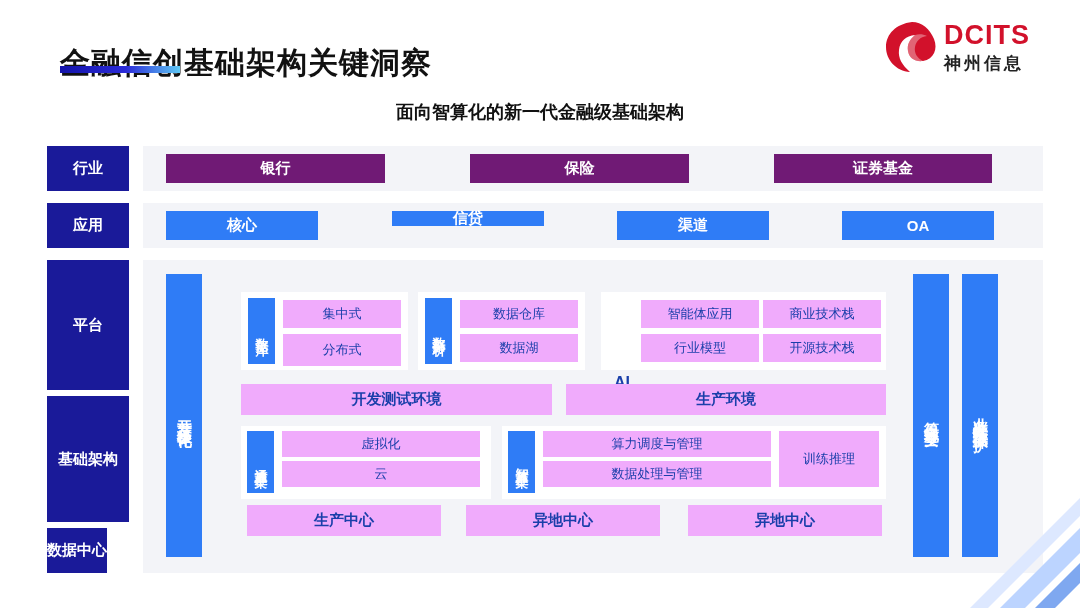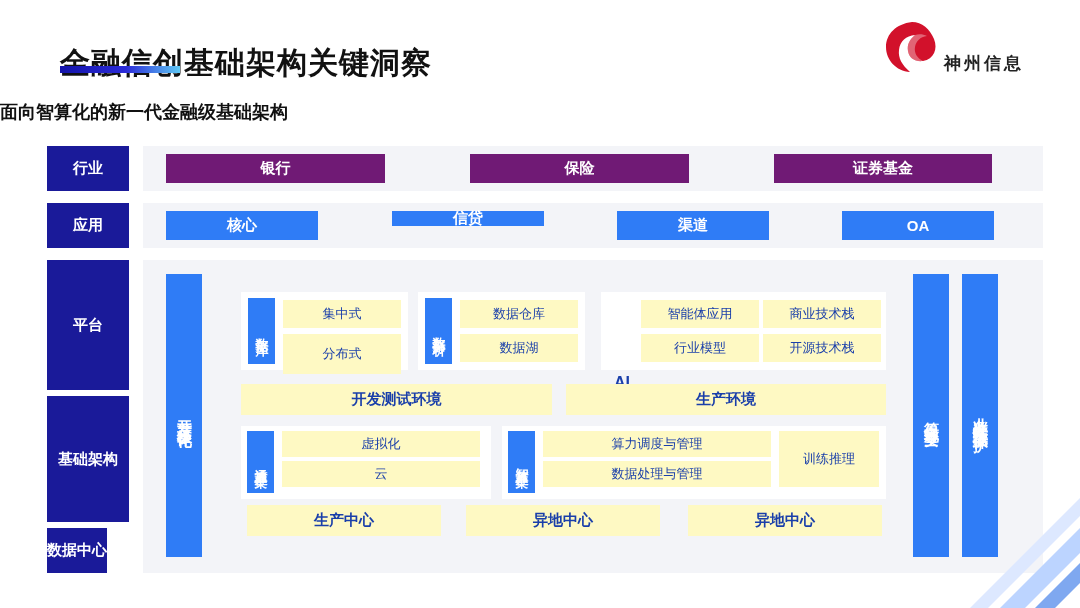--- a/index.html
+++ b/index.html
@@ -38,6 +38,7 @@
     <path d="M30 4 C14 6 4 16 4 29 C4 42 14 53 28 54 C20 47 16 40 17 32 C18 23 24 18 33 17 C27 22 25 27 26 33 C27 40 33 44 41 43 C52 41 56 31 52 21 C48 11 40 4 30 4 Z" fill="#d2112b"></path>
     <path d="M33 17 C27 22 25 27 26 33 C27 40 33 44 41 43 C35 40 32 35 33 29 C34 23 38 19 45 18 C41 16 37 16 33 17 Z" fill="#ffffff" opacity="0.35"></path>
   </svg>
+  <div class="logo-text">DCITS</div>
   <div class="logo-sub">神州信息</div>
 </div>
 

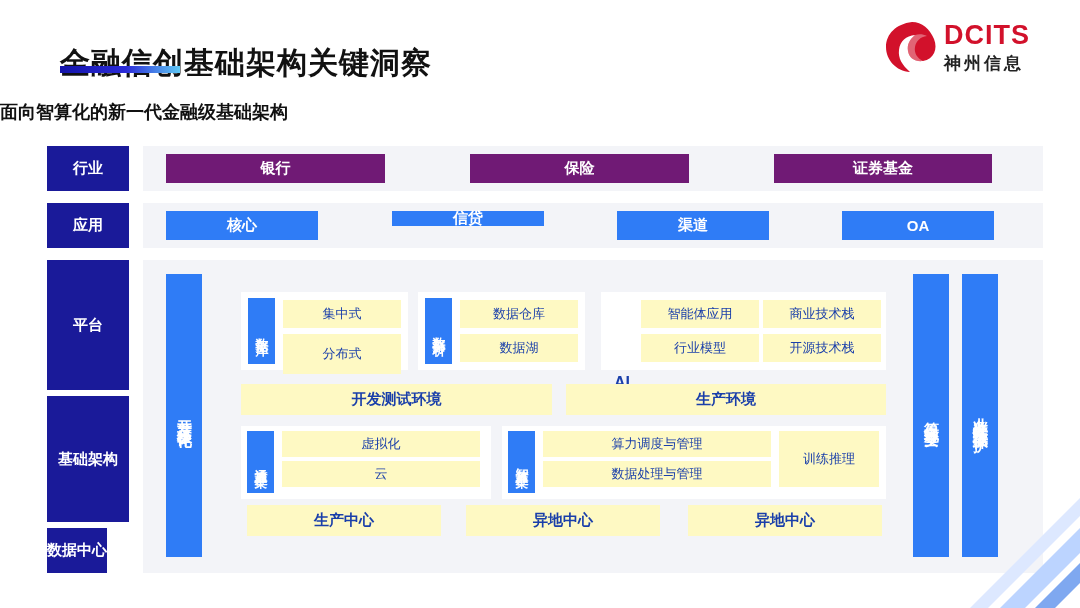--- a/index.html
+++ b/index.html
@@ -12,7 +12,7 @@
   .logo-text{position:absolute;left:62px;top:2px;font-size:27px;font-weight:bold;color:#d2112b;letter-spacing:1px;}
   .logo-sub{position:absolute;left:62px;top:34px;font-size:17px;font-weight:bold;color:#222;letter-spacing:3px;}
 
-  .sub-title{position:absolute;left:0;right:0;top:100px;text-align:left;font-size:18px;font-weight:bold;color:#111;}
+  .sub-title{position:absolute;left:0;right:0;top:100px;text-align:center;font-size:18px;font-weight:bold;color:#111;}
 
   
   .lbl{position:absolute;display:flex;align-items:center;justify-content:center;text-align:center;box-sizing:border-box;}

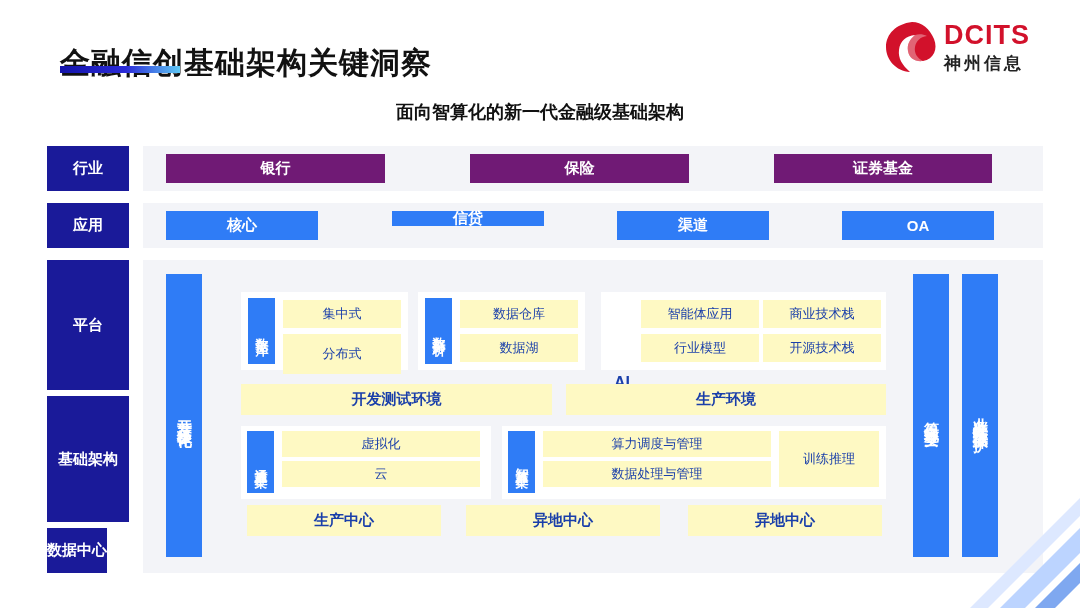--- a/index.html
+++ b/index.html
@@ -21,7 +21,7 @@
   .lightblue{background:#2f7cf6;color:#fff;font-weight:bold;}
   .panel{position:absolute;background:#f3f4f8;box-sizing:border-box;}
   .whitebox{position:absolute;background:#ffffff;box-sizing:border-box;}
-  .innerblue{position:absolute;background:#fef9c3;color:#1a3faa;box-sizing:border-box;display:flex;align-items:center;justify-content:center;font-size:13px;}
+  .innerblue{position:absolute;background:#f0abfc;color:#1a3faa;box-sizing:border-box;display:flex;align-items:center;justify-content:center;font-size:13px;}
   .vtext{writing-mode:vertical-rl;text-orientation:upright;letter-spacing:2px;}
 
   

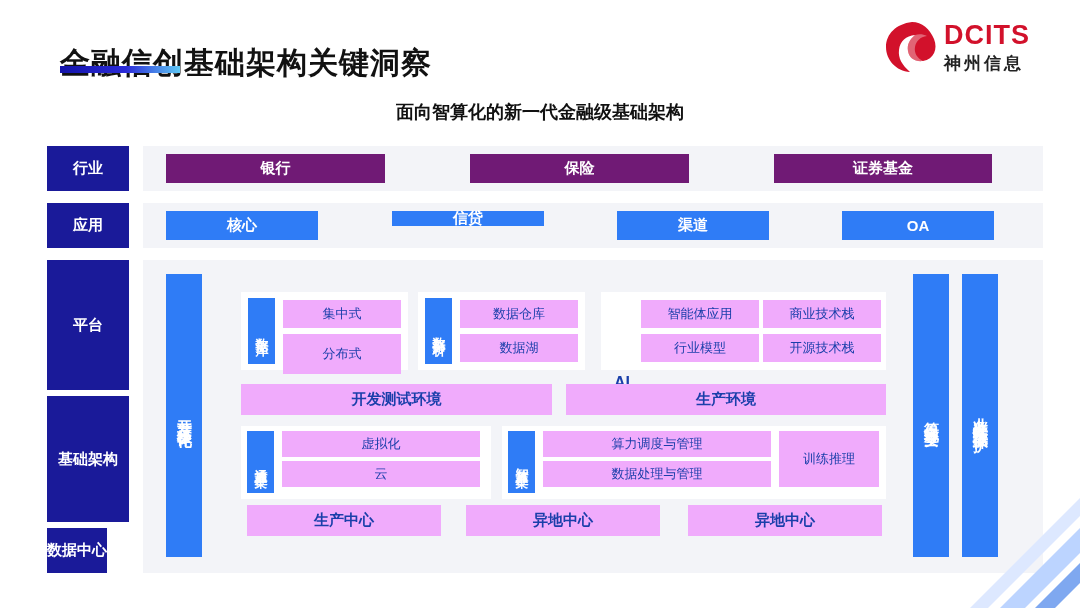--- a/index.html
+++ b/index.html
@@ -71,7 +71,7 @@
 <div class="whitebox" style="left:241px;top:292px;width:167px;height:78px;"></div>
 <div class="lbl lightblue vtext" style="left:248px;top:298px;width:27px;height:66px;font-size:13px;">数据库</div>
 <div class="innerblue" style="left:283px;top:300px;width:118px;height:28px;">集中式</div>
-<div class="innerblue" style="left:283px;top:334px;width:118px;height:40px;">分布式</div>
+<div class="innerblue" style="left:283px;top:334px;width:118px;height:32px;">分布式</div>
 
 <div class="whitebox" style="left:418px;top:292px;width:167px;height:78px;"></div>
 <div class="lbl lightblue vtext" style="left:425px;top:298px;width:27px;height:66px;font-size:13px;">数据分析</div>

